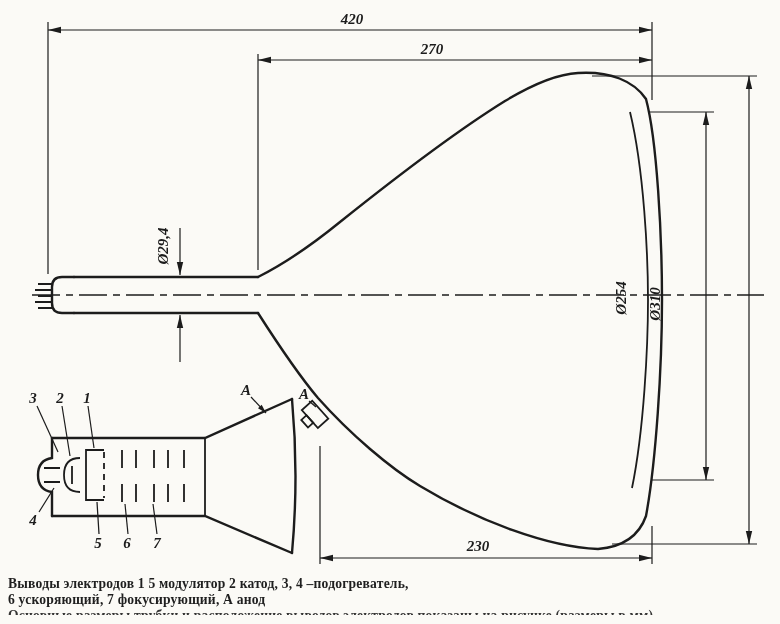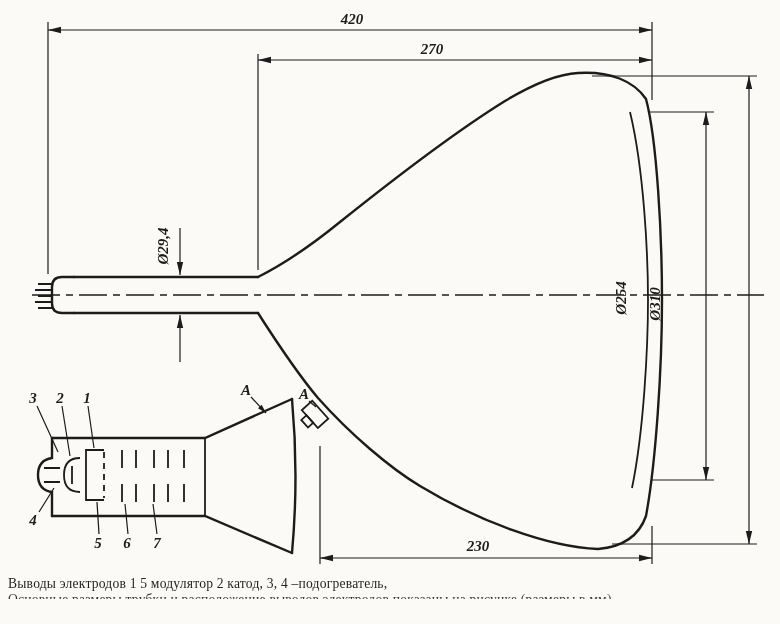--- a/index.html
+++ b/index.html
@@ -23,7 +23,7 @@
   .caption{
     padding:1px 6px 0 8px;
     font-family:"Liberation Serif",serif;
-    font-weight:400;font-size:13.6px;line-height:16px;
+    font-weight:700;font-size:13.6px;line-height:16px;
     color:#1f1f1f;letter-spacing:.2px;
   }
   .caption .cut{height:7px;overflow:hidden;opacity:.9;}

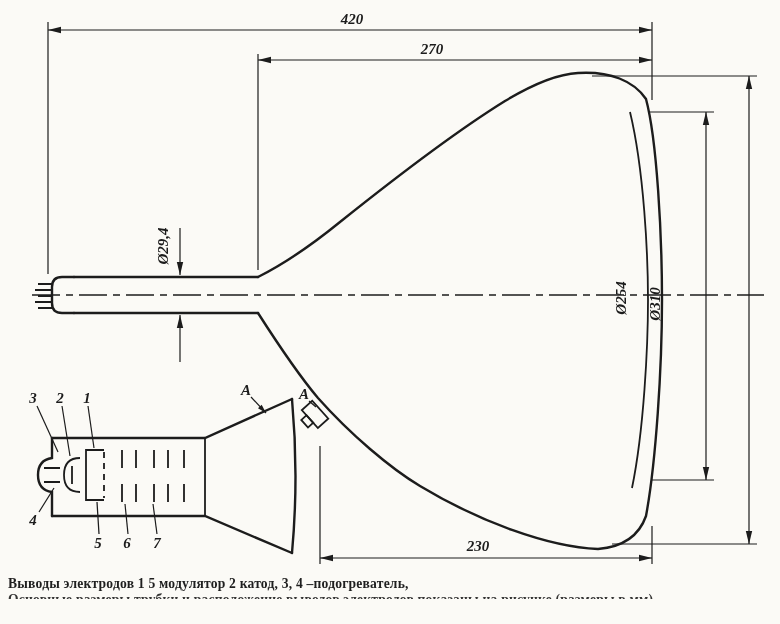--- a/index.html
+++ b/index.html
@@ -160,6 +160,7 @@
 
   <div class="caption">
     <div>Выводы электродов  1  5  модулятор  2  катод, 3, 4 –подогреватель,</div>
+    <div>6  ускоряющий, 7  фокусирующий, А  анод</div>
     <div class="cut">Основные размеры трубки и расположение выводов электродов показаны на рисунке (размеры в мм)</div>
   </div>
 

